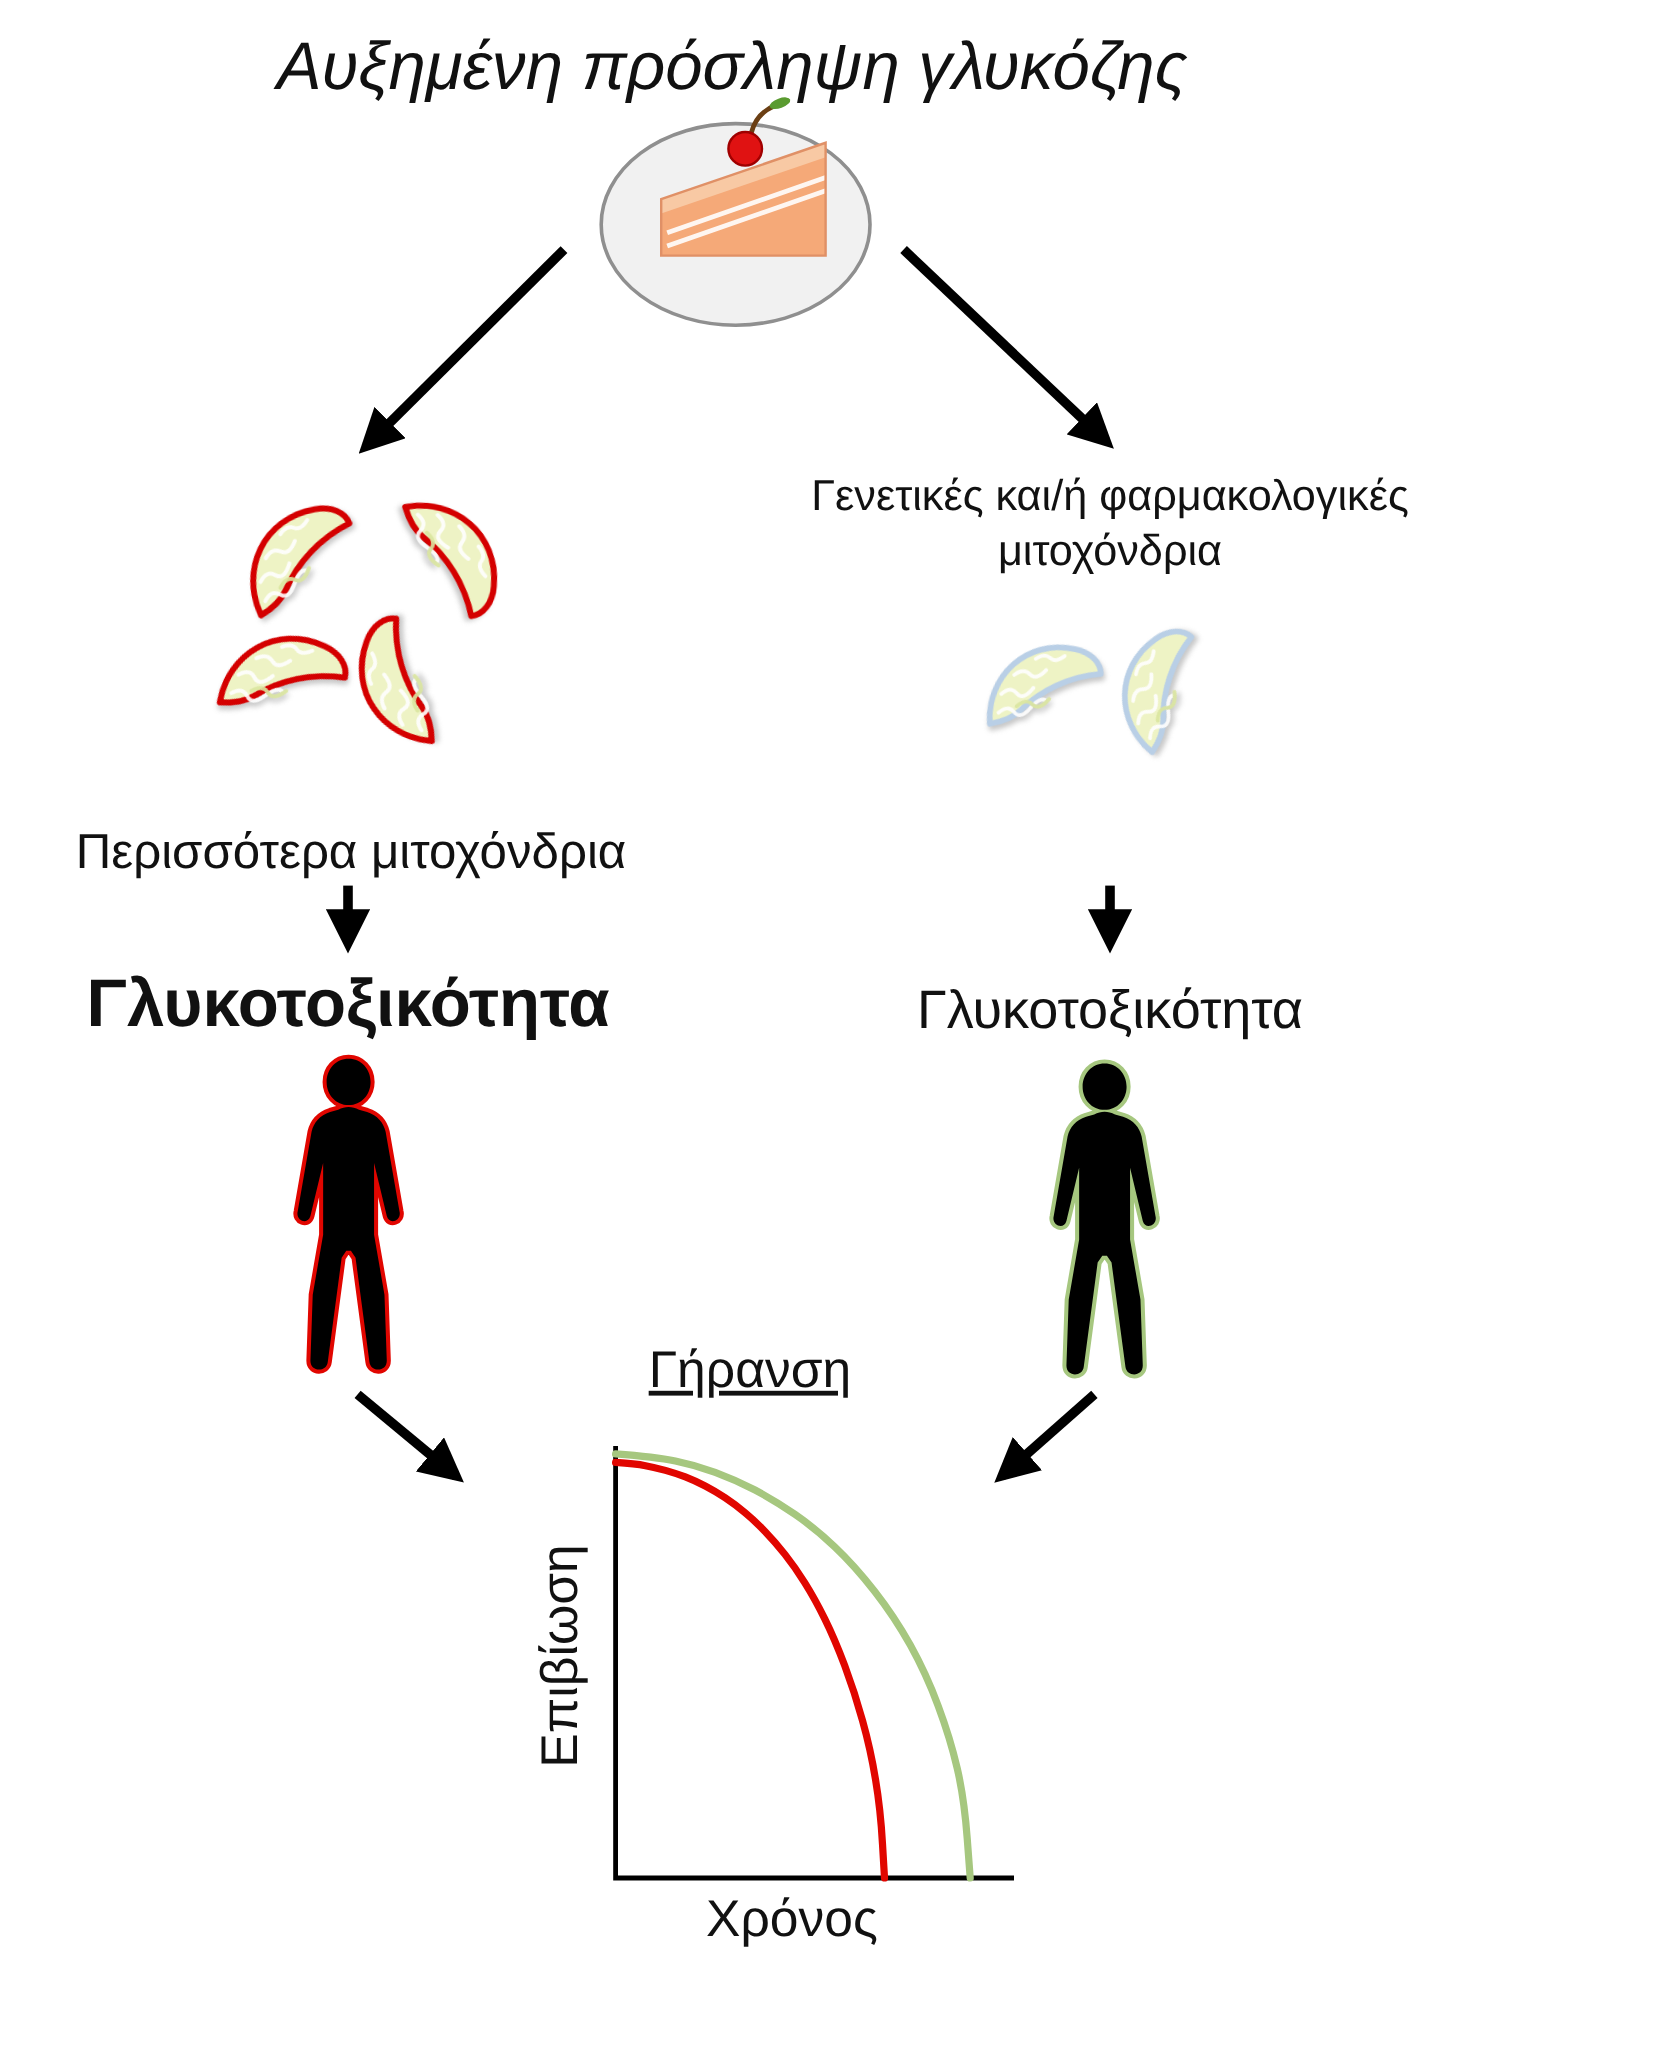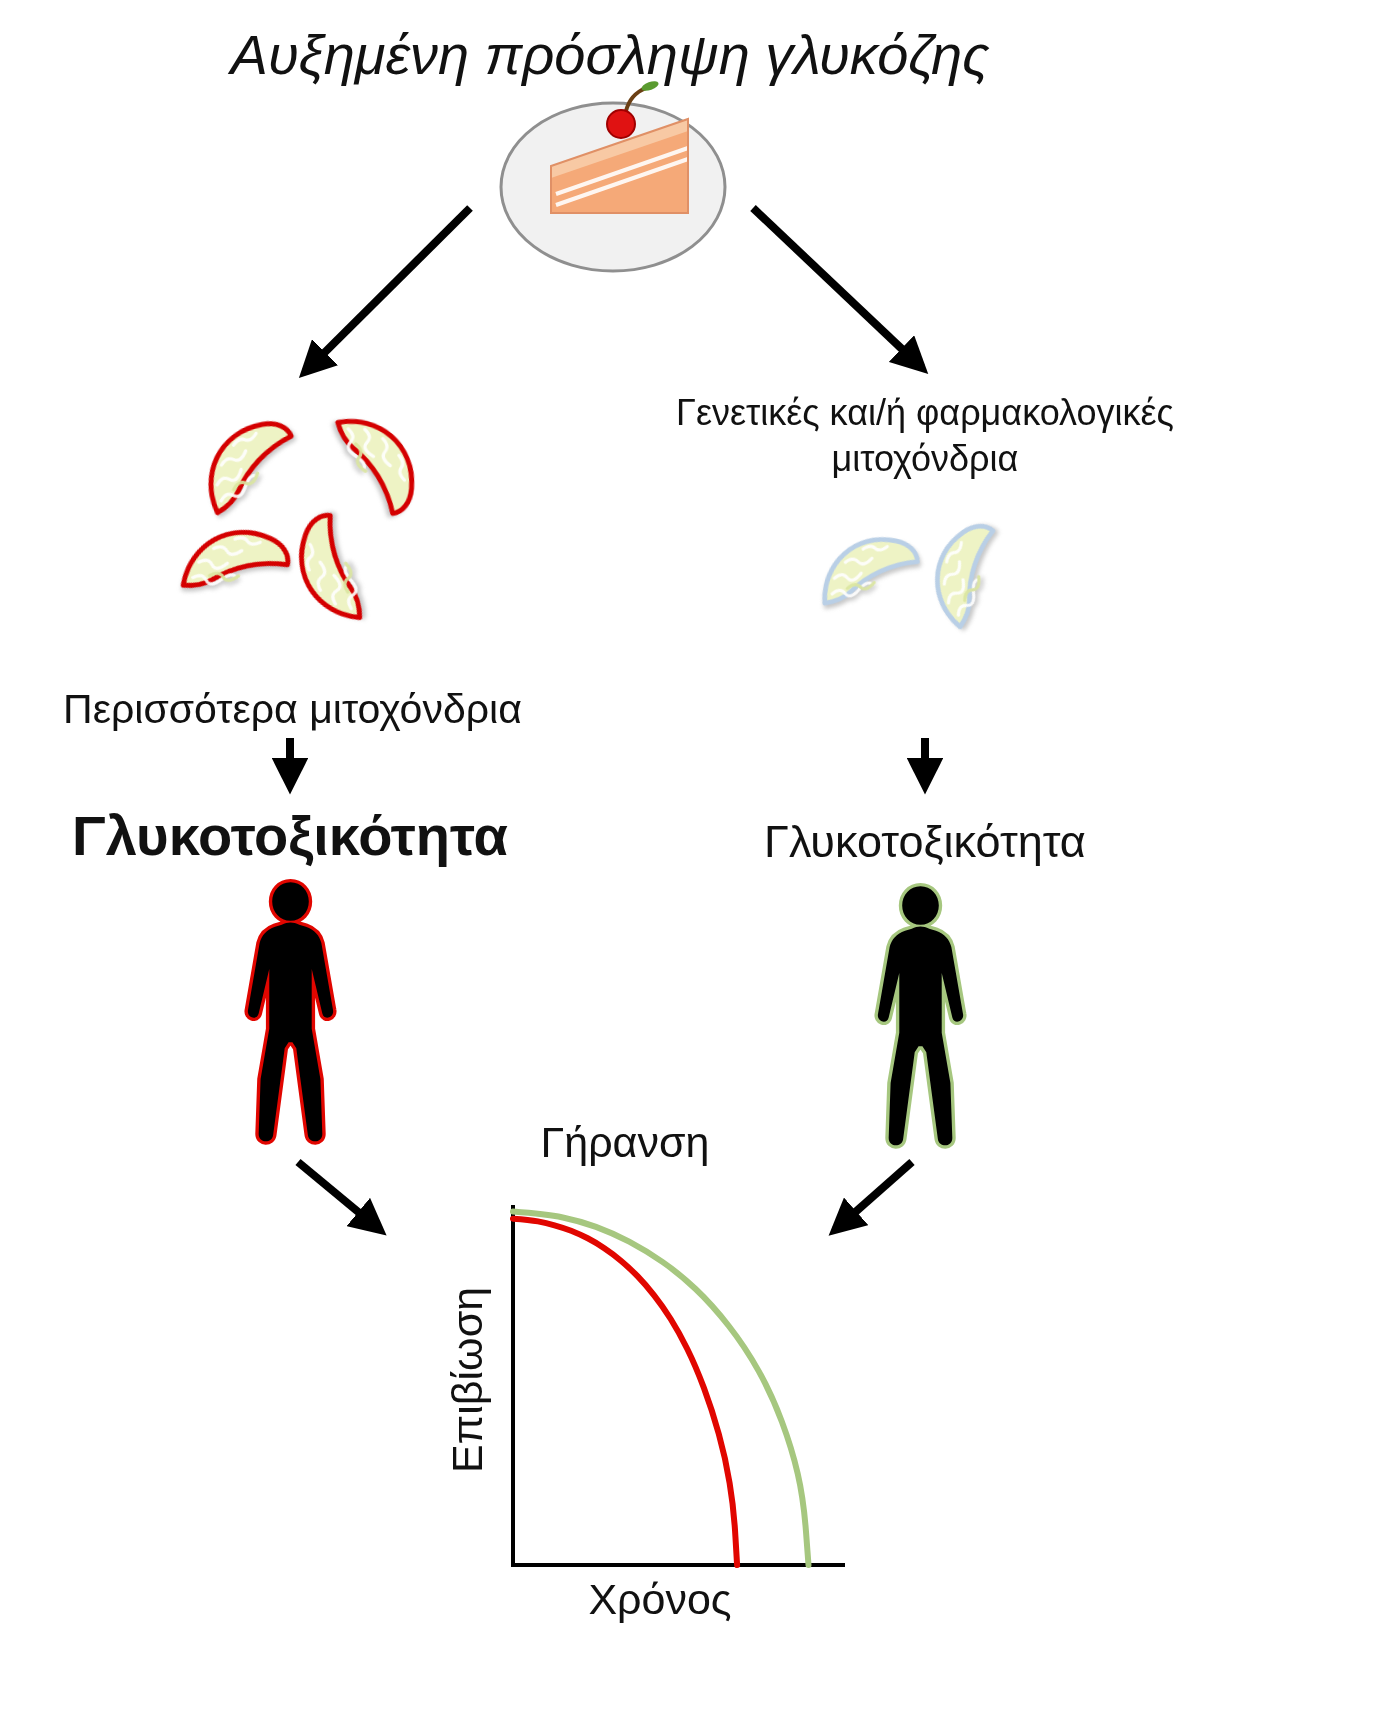--- a/index.html
+++ b/index.html
@@ -13,7 +13,7 @@
   .mito-right-label{top:666px;left:660px;width:530px;font-size:41px;}
   .glyco-left{top:803px;left:0;width:580px;font-size:56px;font-weight:700;}
   .glyco-right{top:816px;left:660px;width:530px;font-size:45px;}
-  .aging{top:1118px;left:425px;width:400px;font-size:43px;}
+  .aging{top:1118px;left:425px;width:400px;font-size:43px;text-decoration:underline;}
   .ylab{top:1352px;left:287px;width:360px;height:56px;line-height:56px;font-size:43px;
         transform:rotate(-90deg);}
   .xlab{top:1575px;left:480px;width:360px;font-size:43px;}

